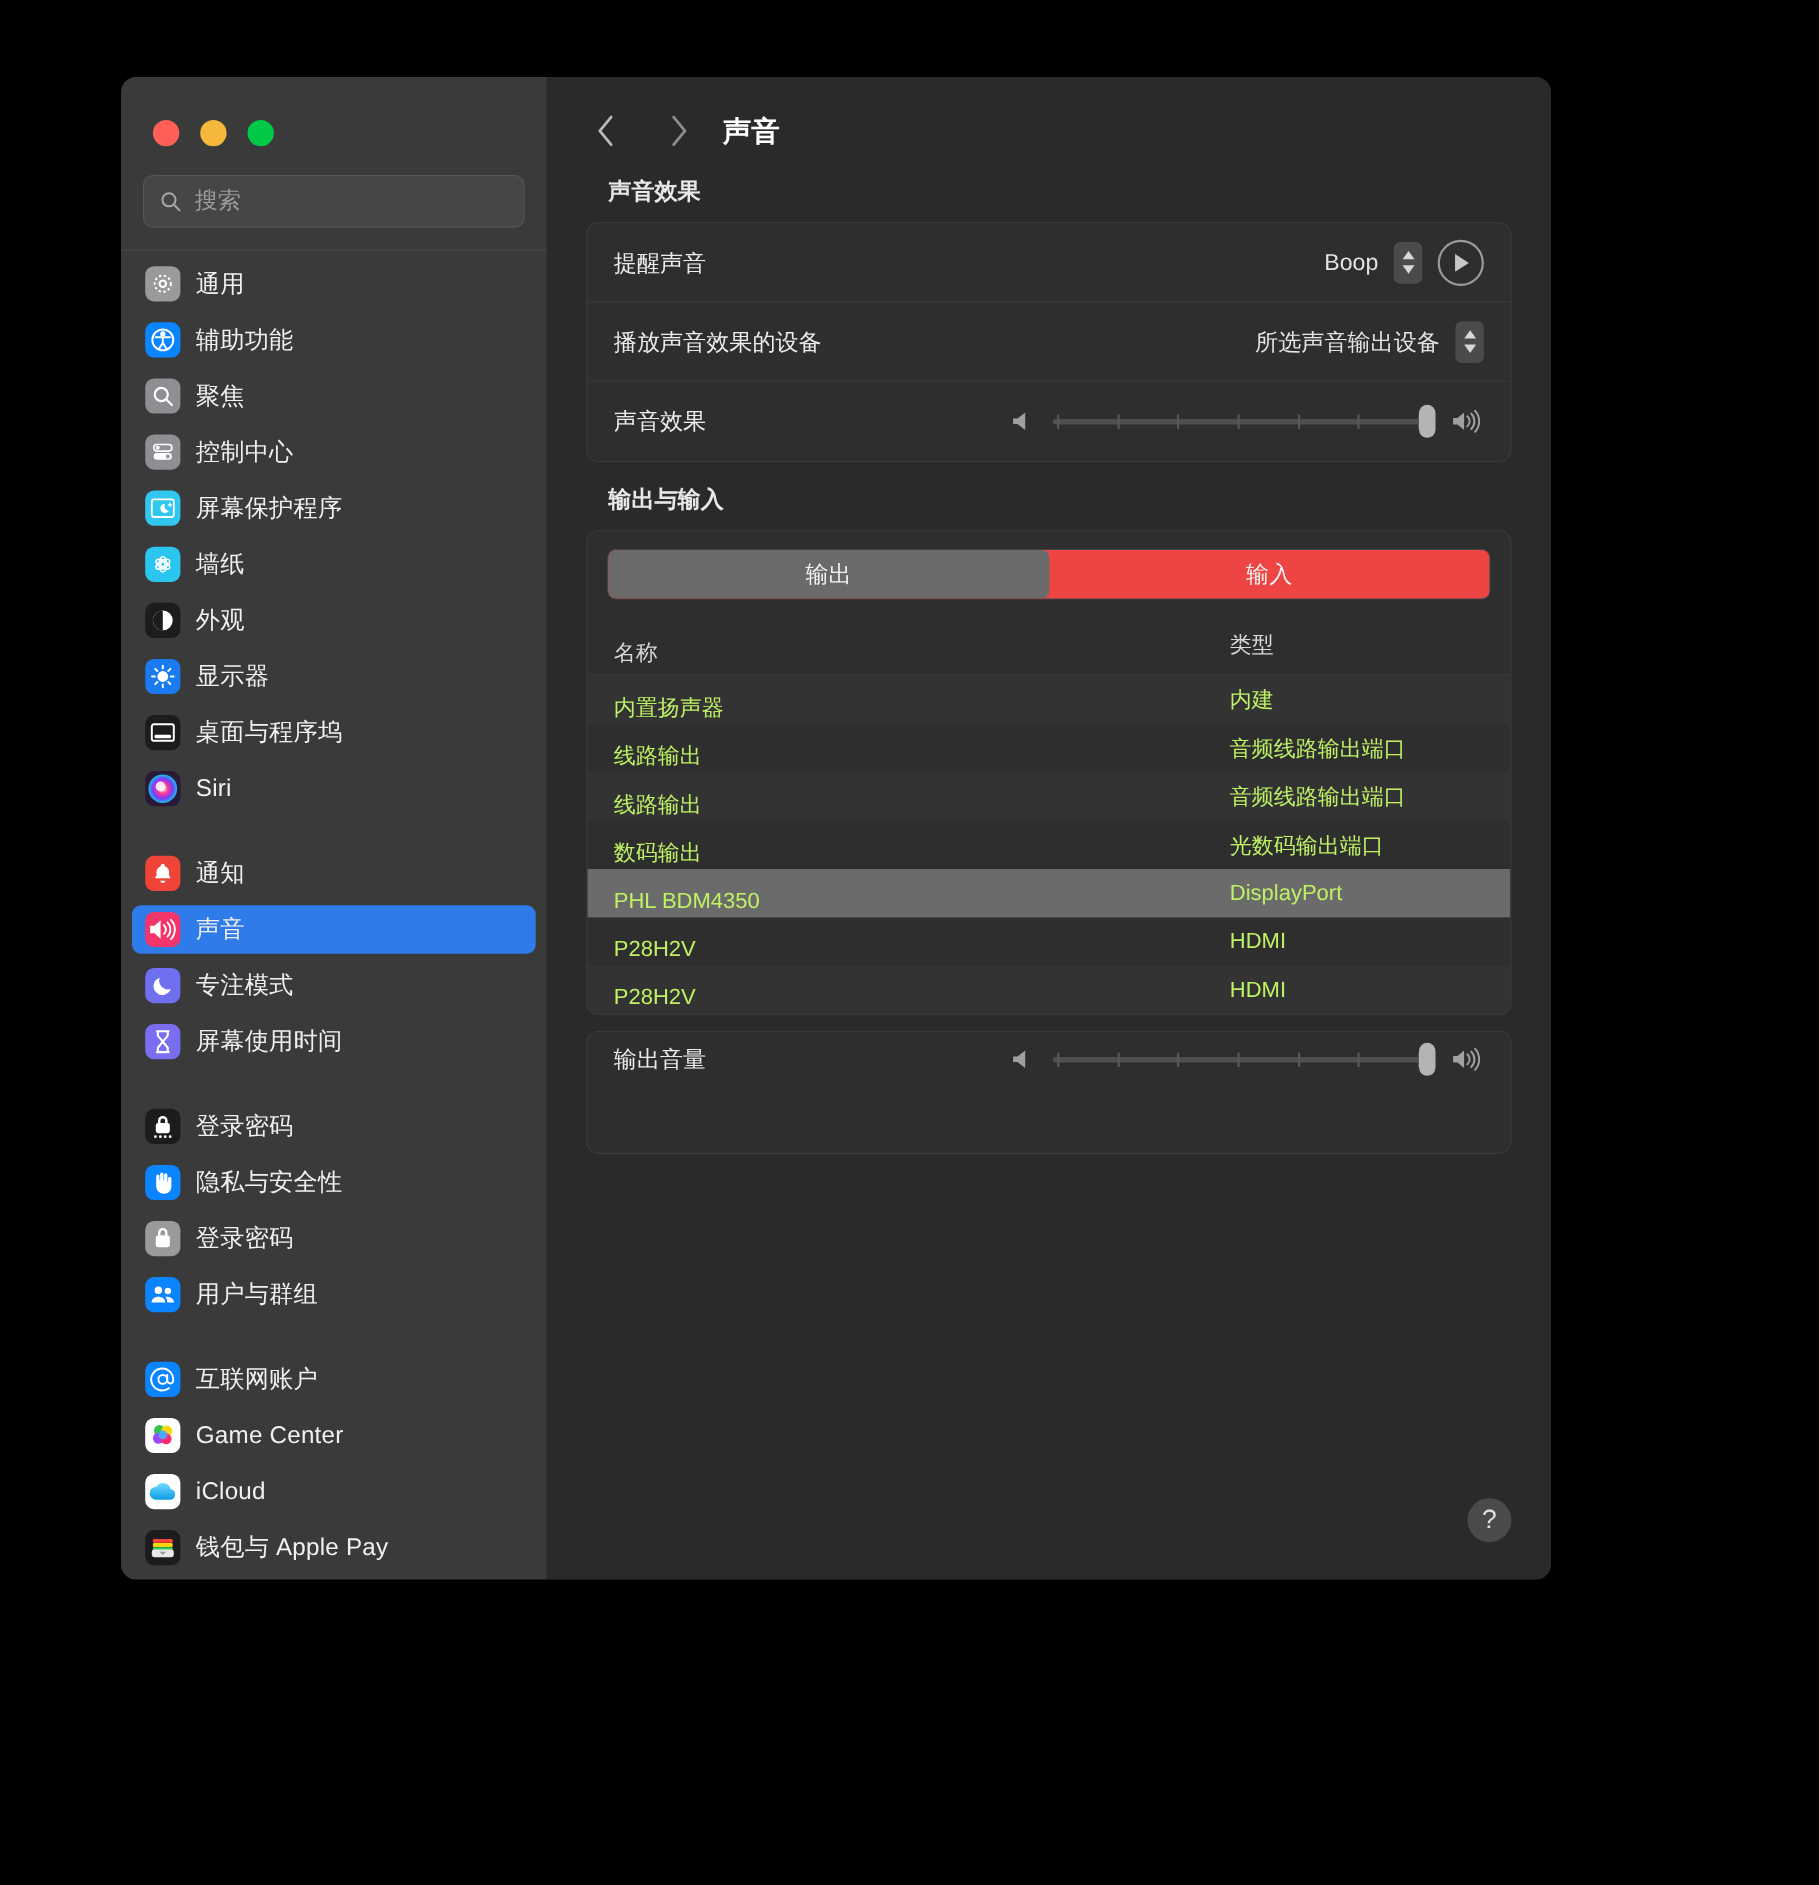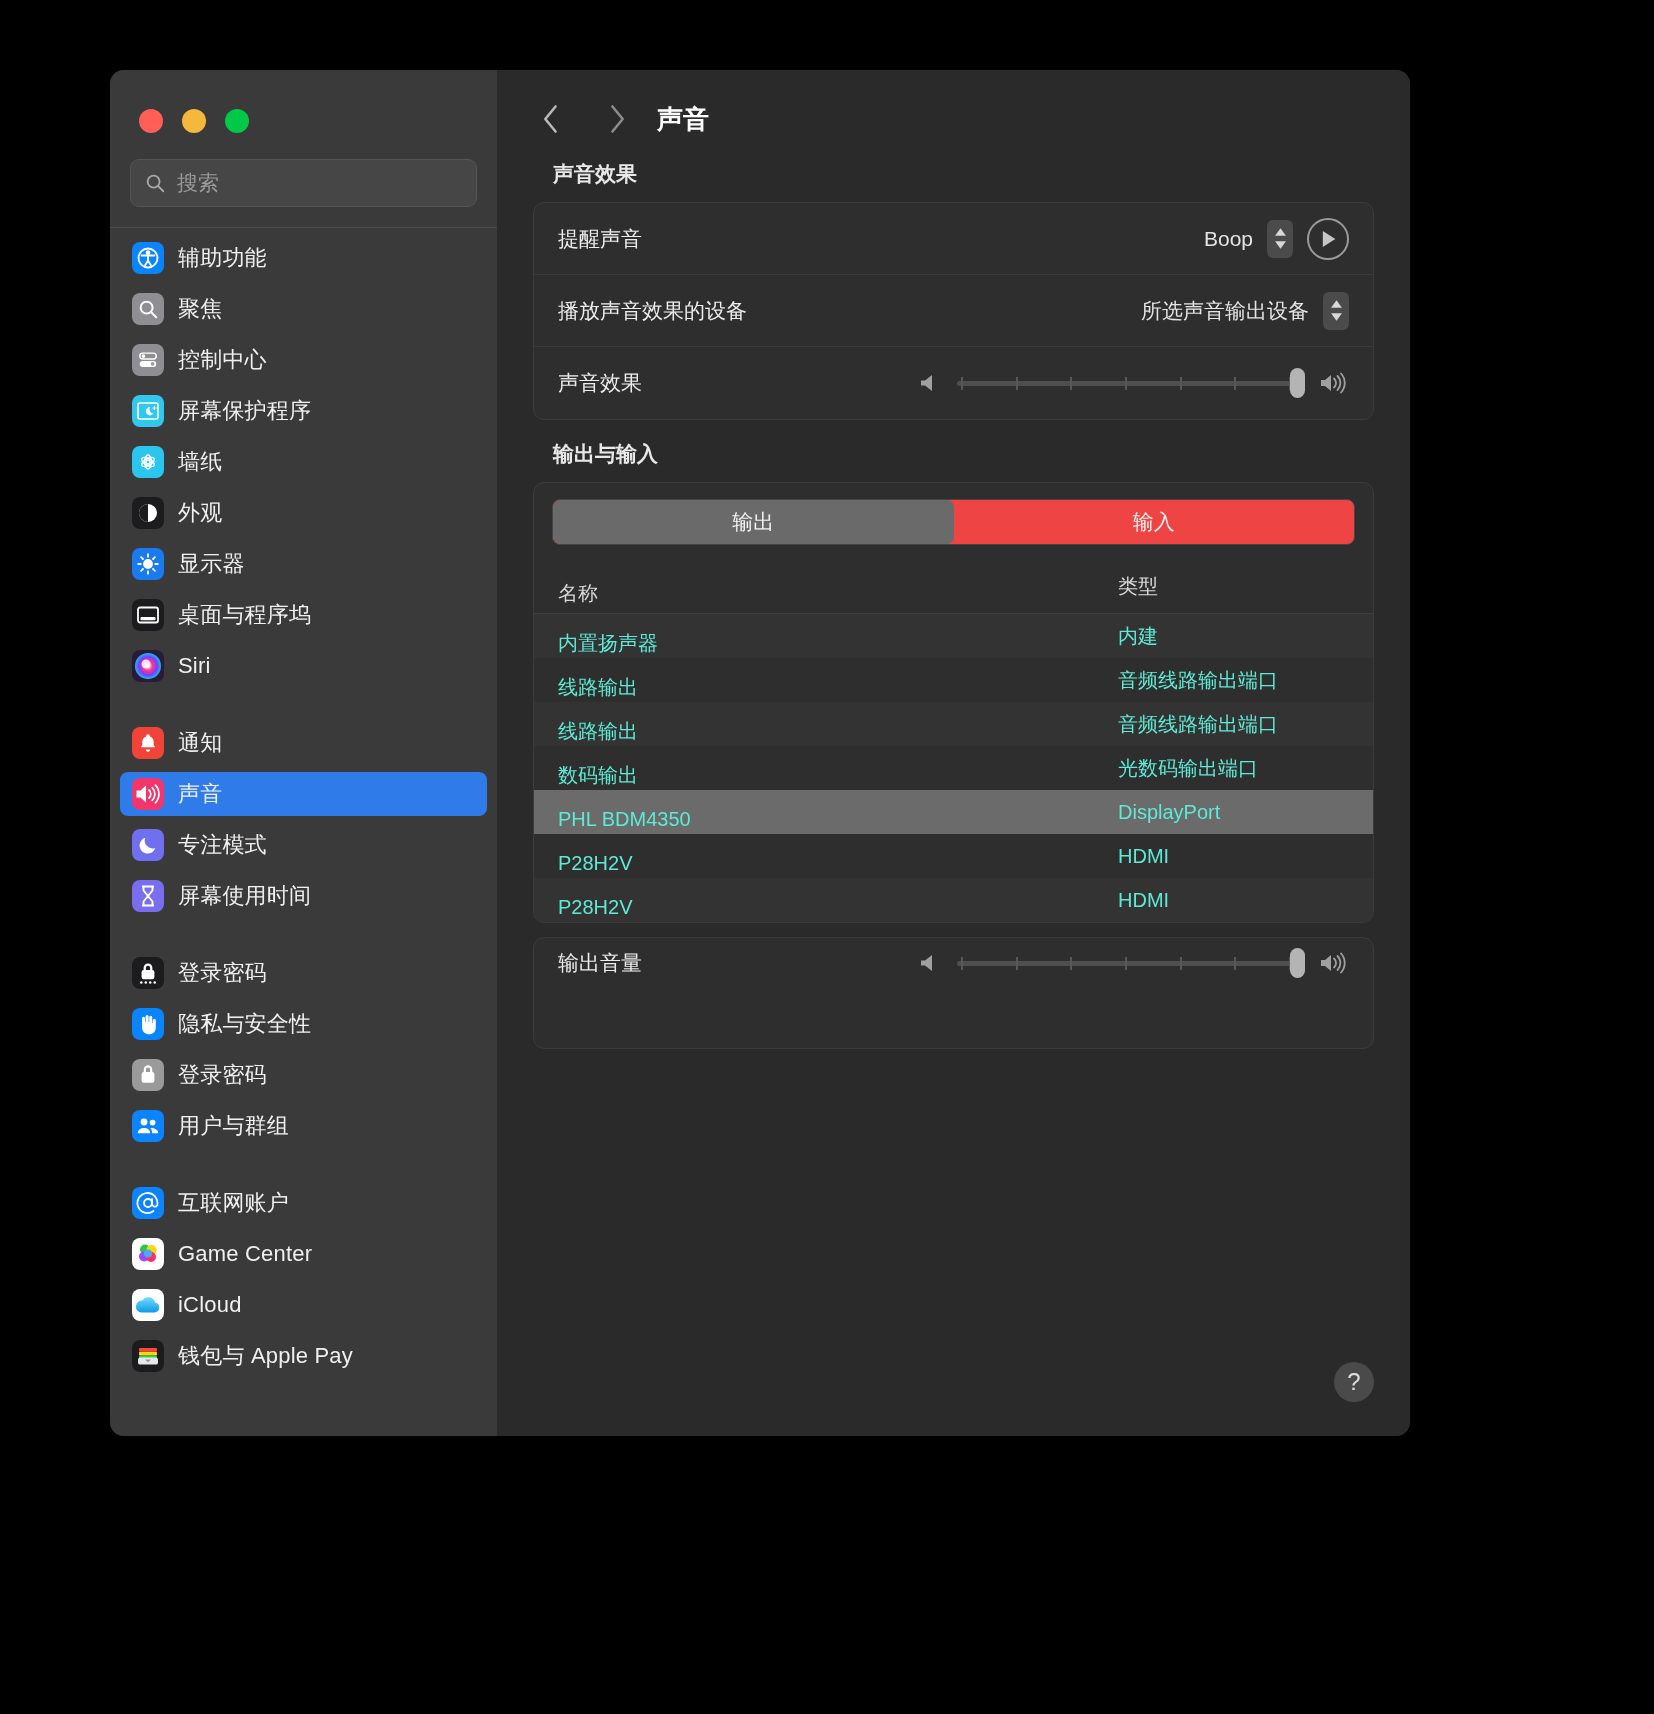--- a/index.html
+++ b/index.html
@@ -374,6 +374,15 @@
     <div class="sidebar-divider"></div>
 
     <div class="nav" id="nav-root">
+        <div class="nav-item">
+          <span class="nav-icon" style="background: rgb(154, 154, 154);">
+            <svg width="22" height="22" viewBox="0 0 24 24" fill="none" stroke="white" stroke-width="2">
+              <circle cx="12" cy="12" r="3.2"></circle>
+              <circle cx="12" cy="12" r="8" stroke-dasharray="2.4 2.4"></circle>
+            </svg>
+          </span>
+          <span class="nav-label">通用</span>
+        </div>
         <div class="nav-item">
           <span class="nav-icon" style="background: rgb(10, 132, 255);">
             <svg width="24" height="24" viewBox="0 0 24 24" fill="none" stroke="white" stroke-width="1.8">

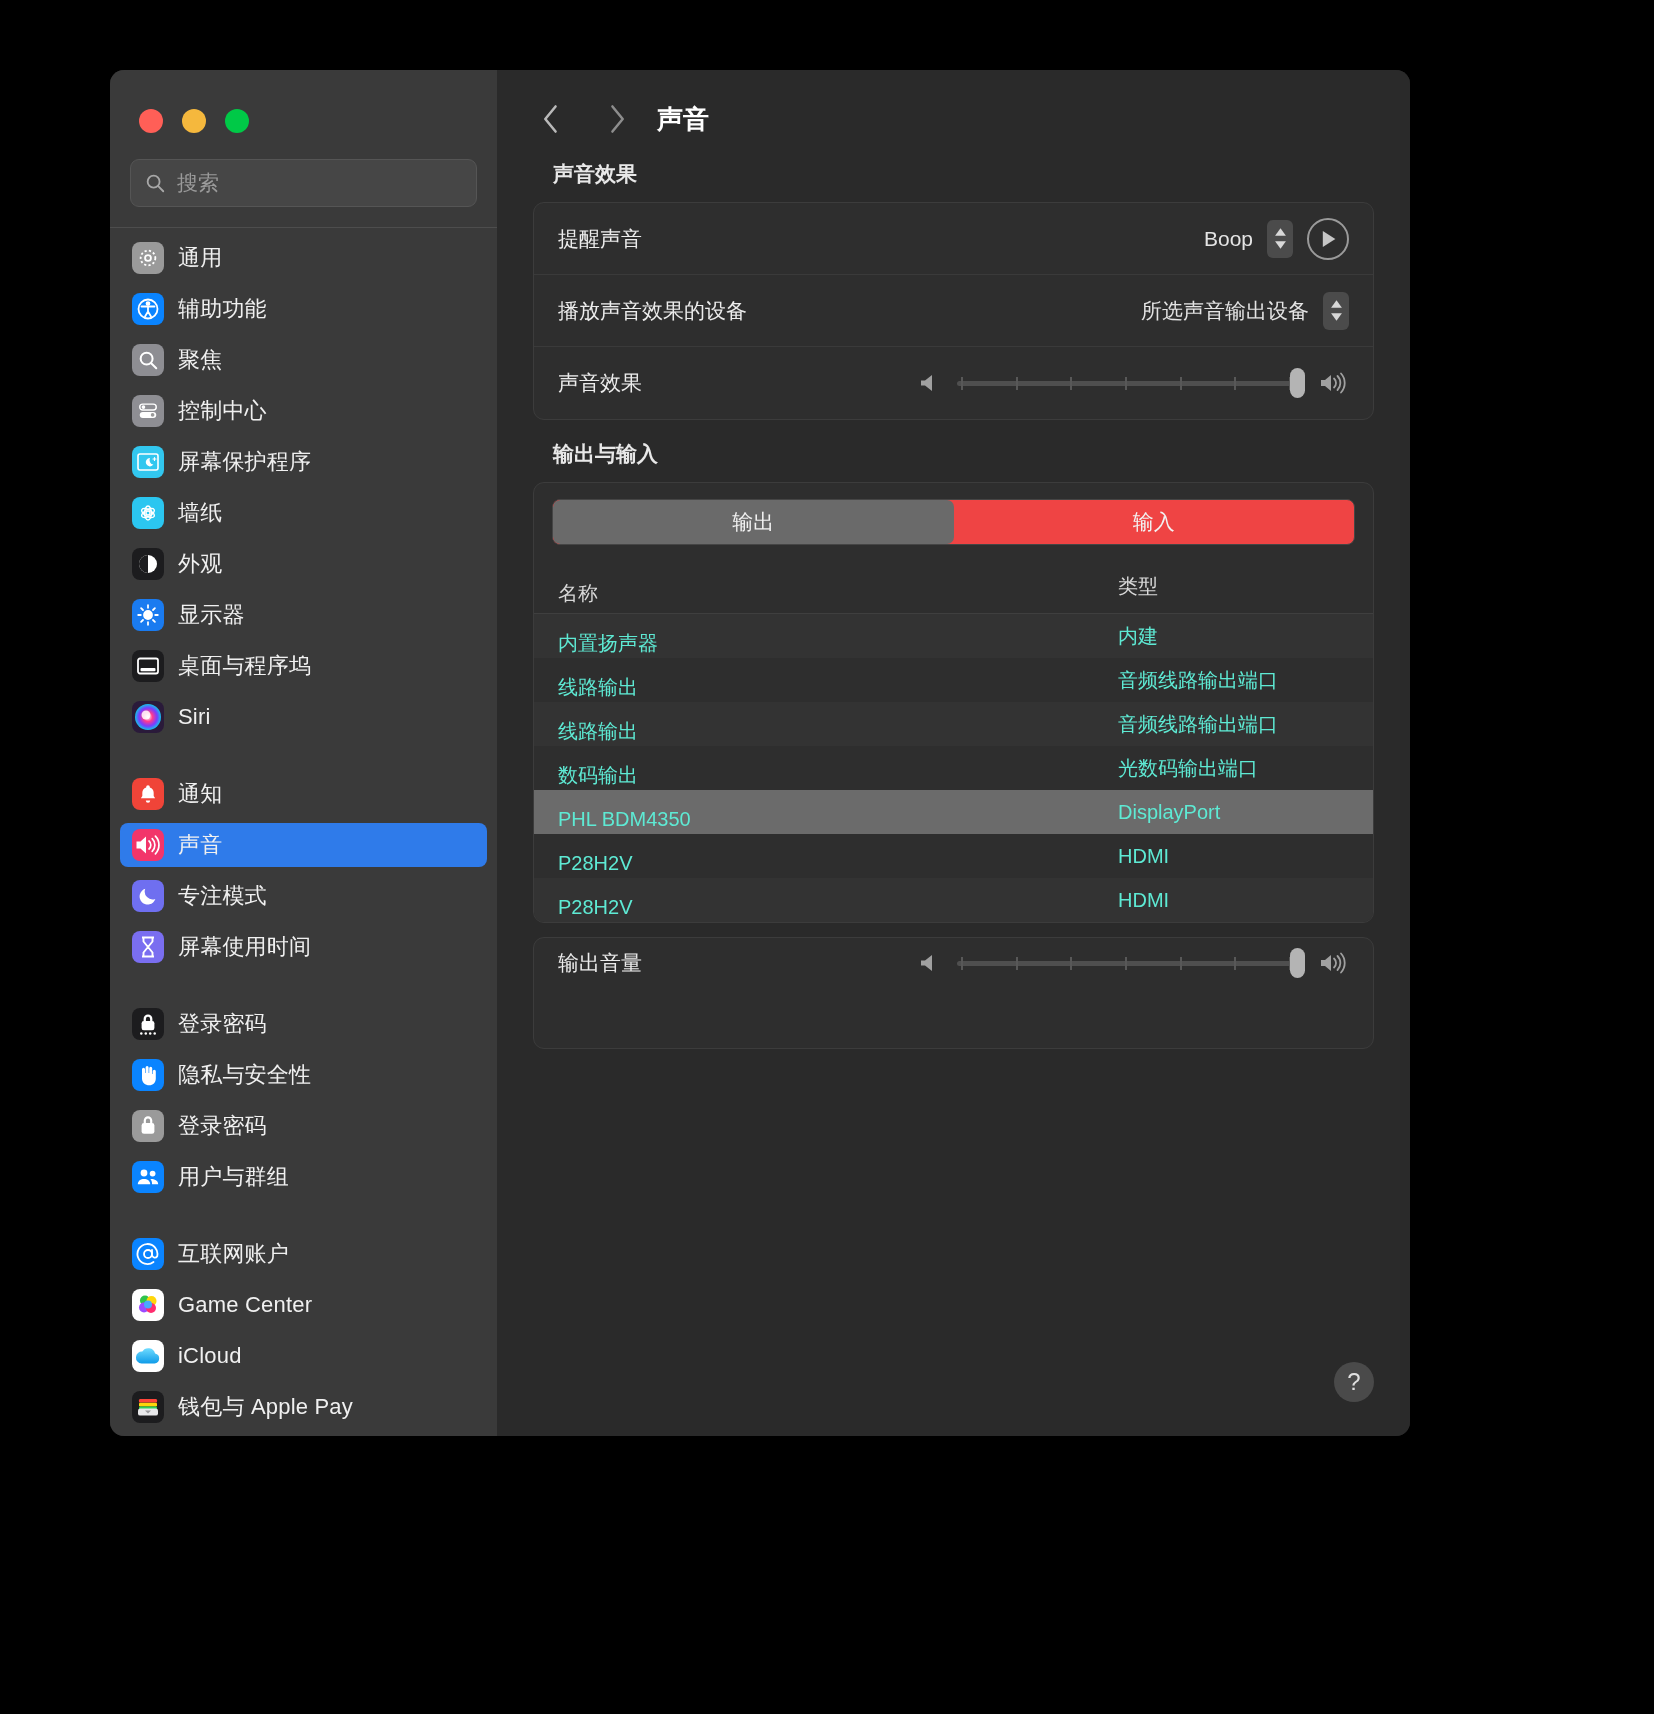--- a/index.html
+++ b/index.html
@@ -296,7 +296,7 @@
     cursor: default;
   }
   .tbl-row span {
-    color: #5eead4;
+    color: #bef264;
     font-size: 20px;
   }
   .tbl-row.alt { background: #333333; }

